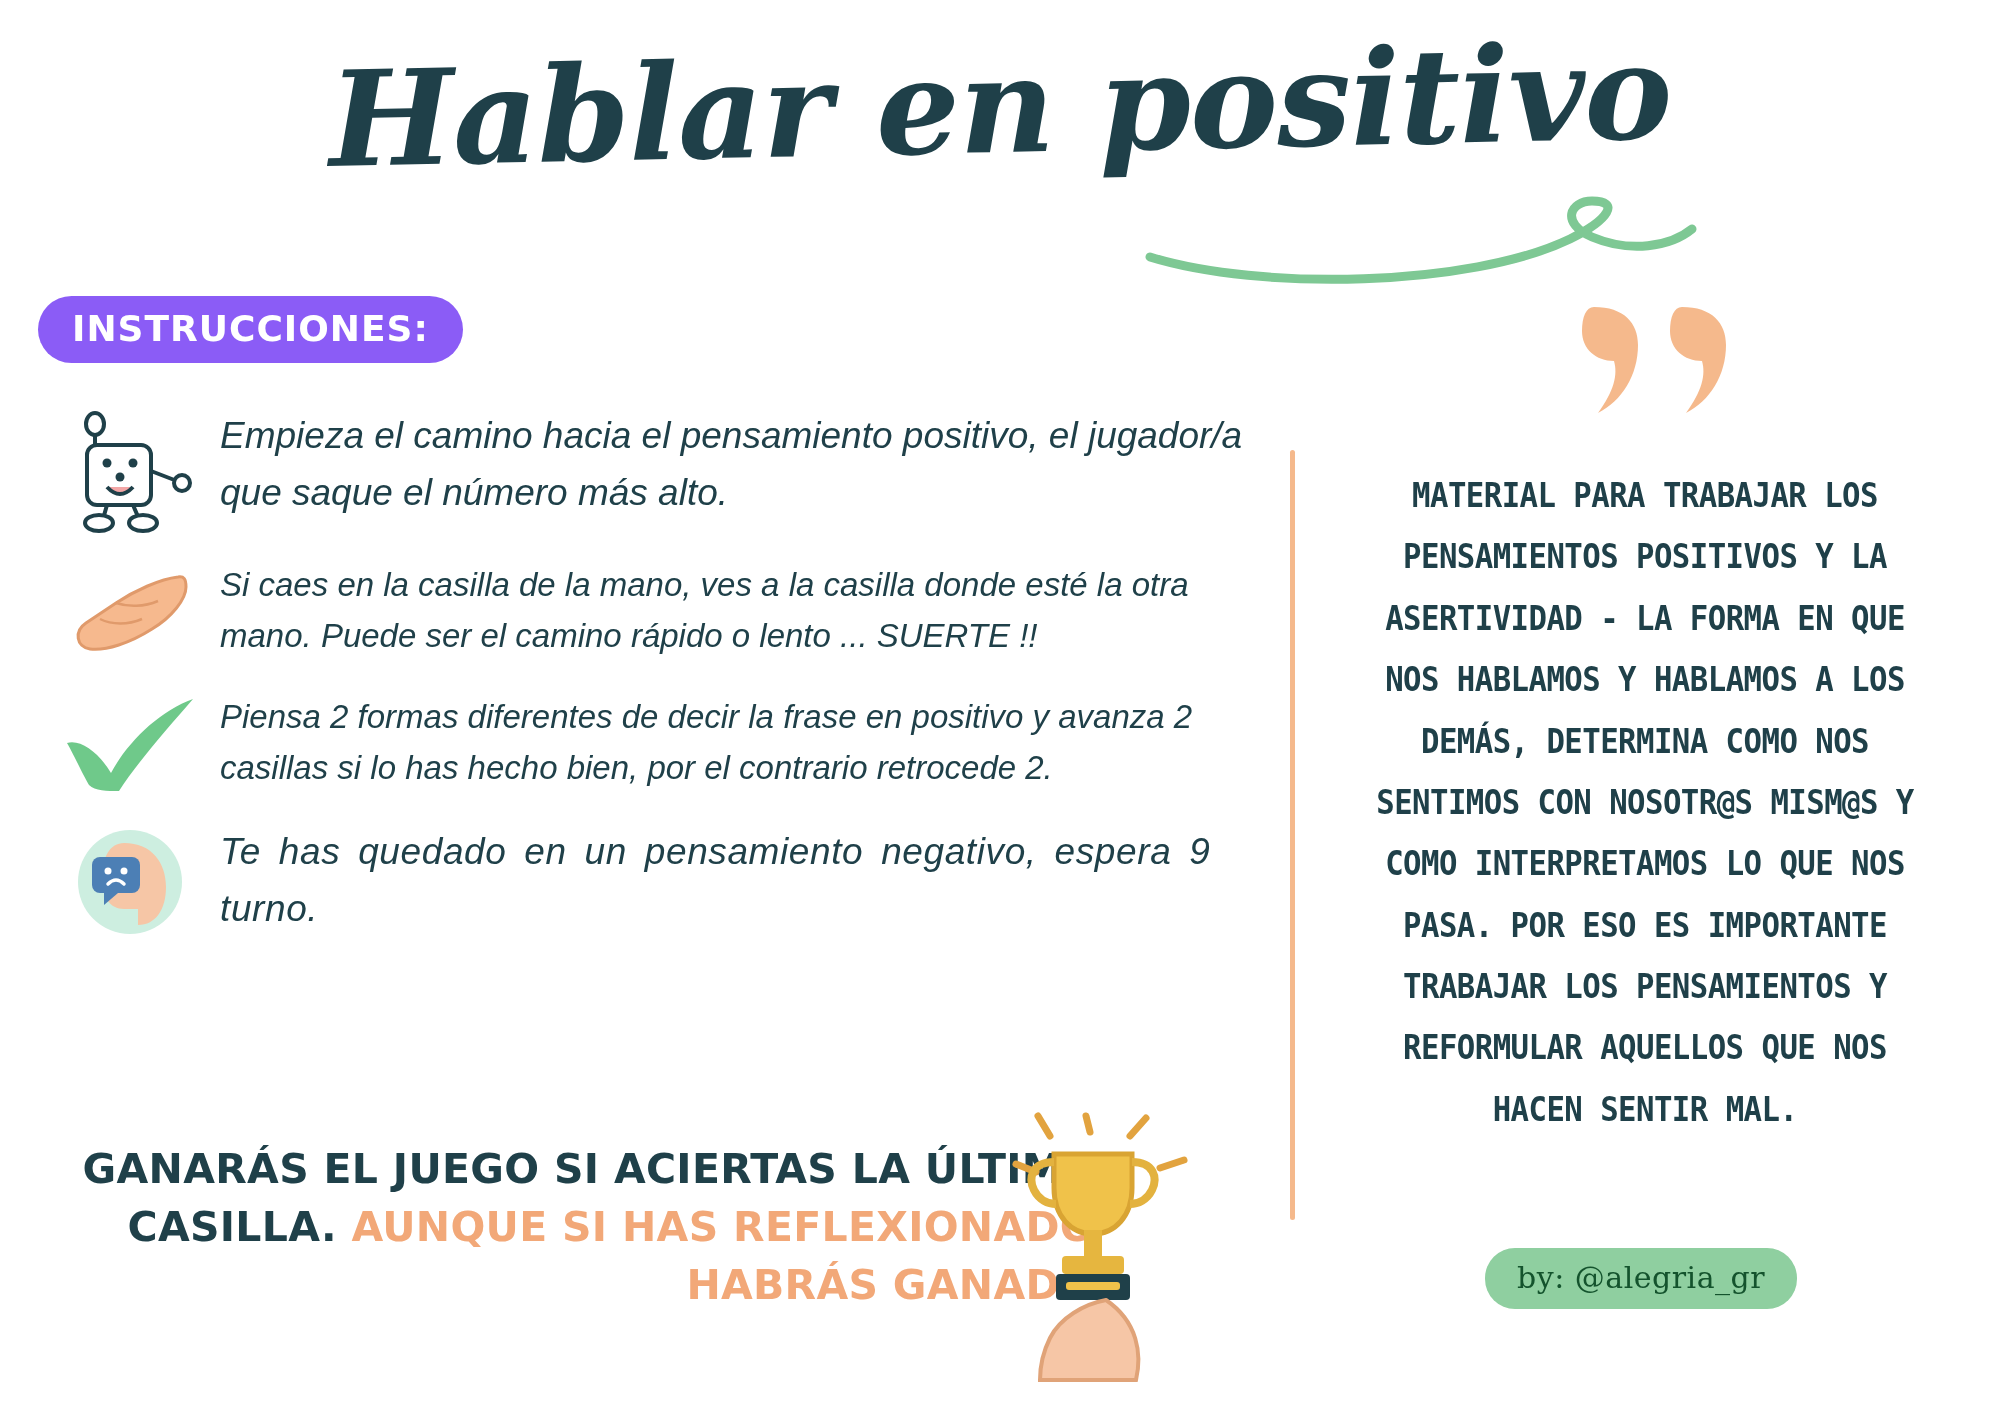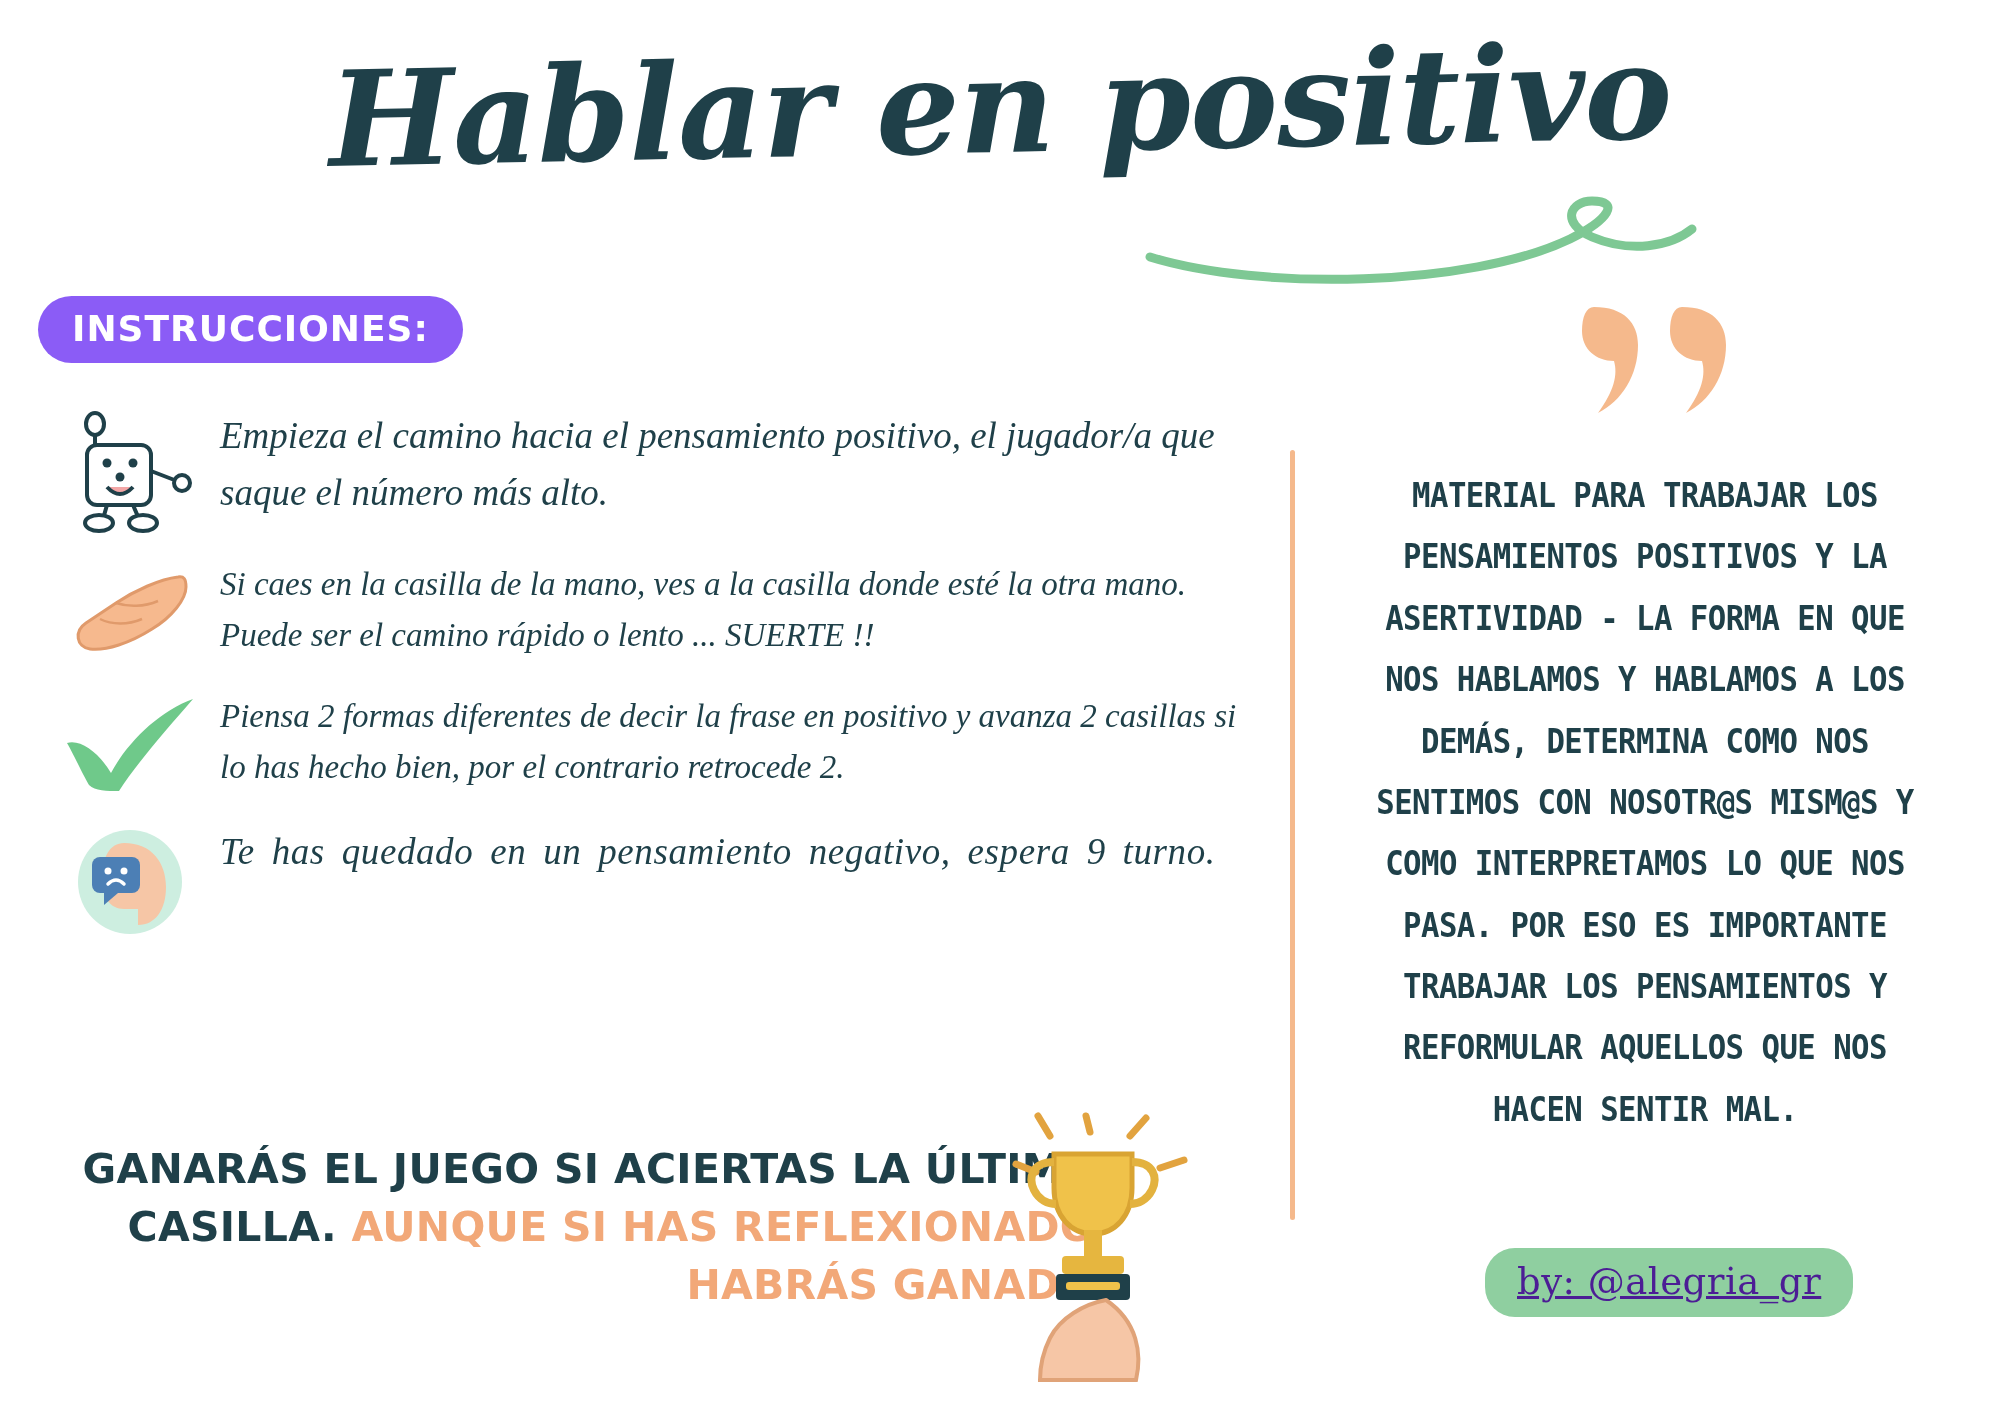--- a/index.html
+++ b/index.html
@@ -74,7 +74,7 @@
     padding-top: 6px;
   }
   .rule-text {
-    font-family: Liberation Serif, serif;
+    font-family: Liberation Sans, sans-serif;
     font-style: italic;
     font-size: 33px;
     line-height: 1.55;

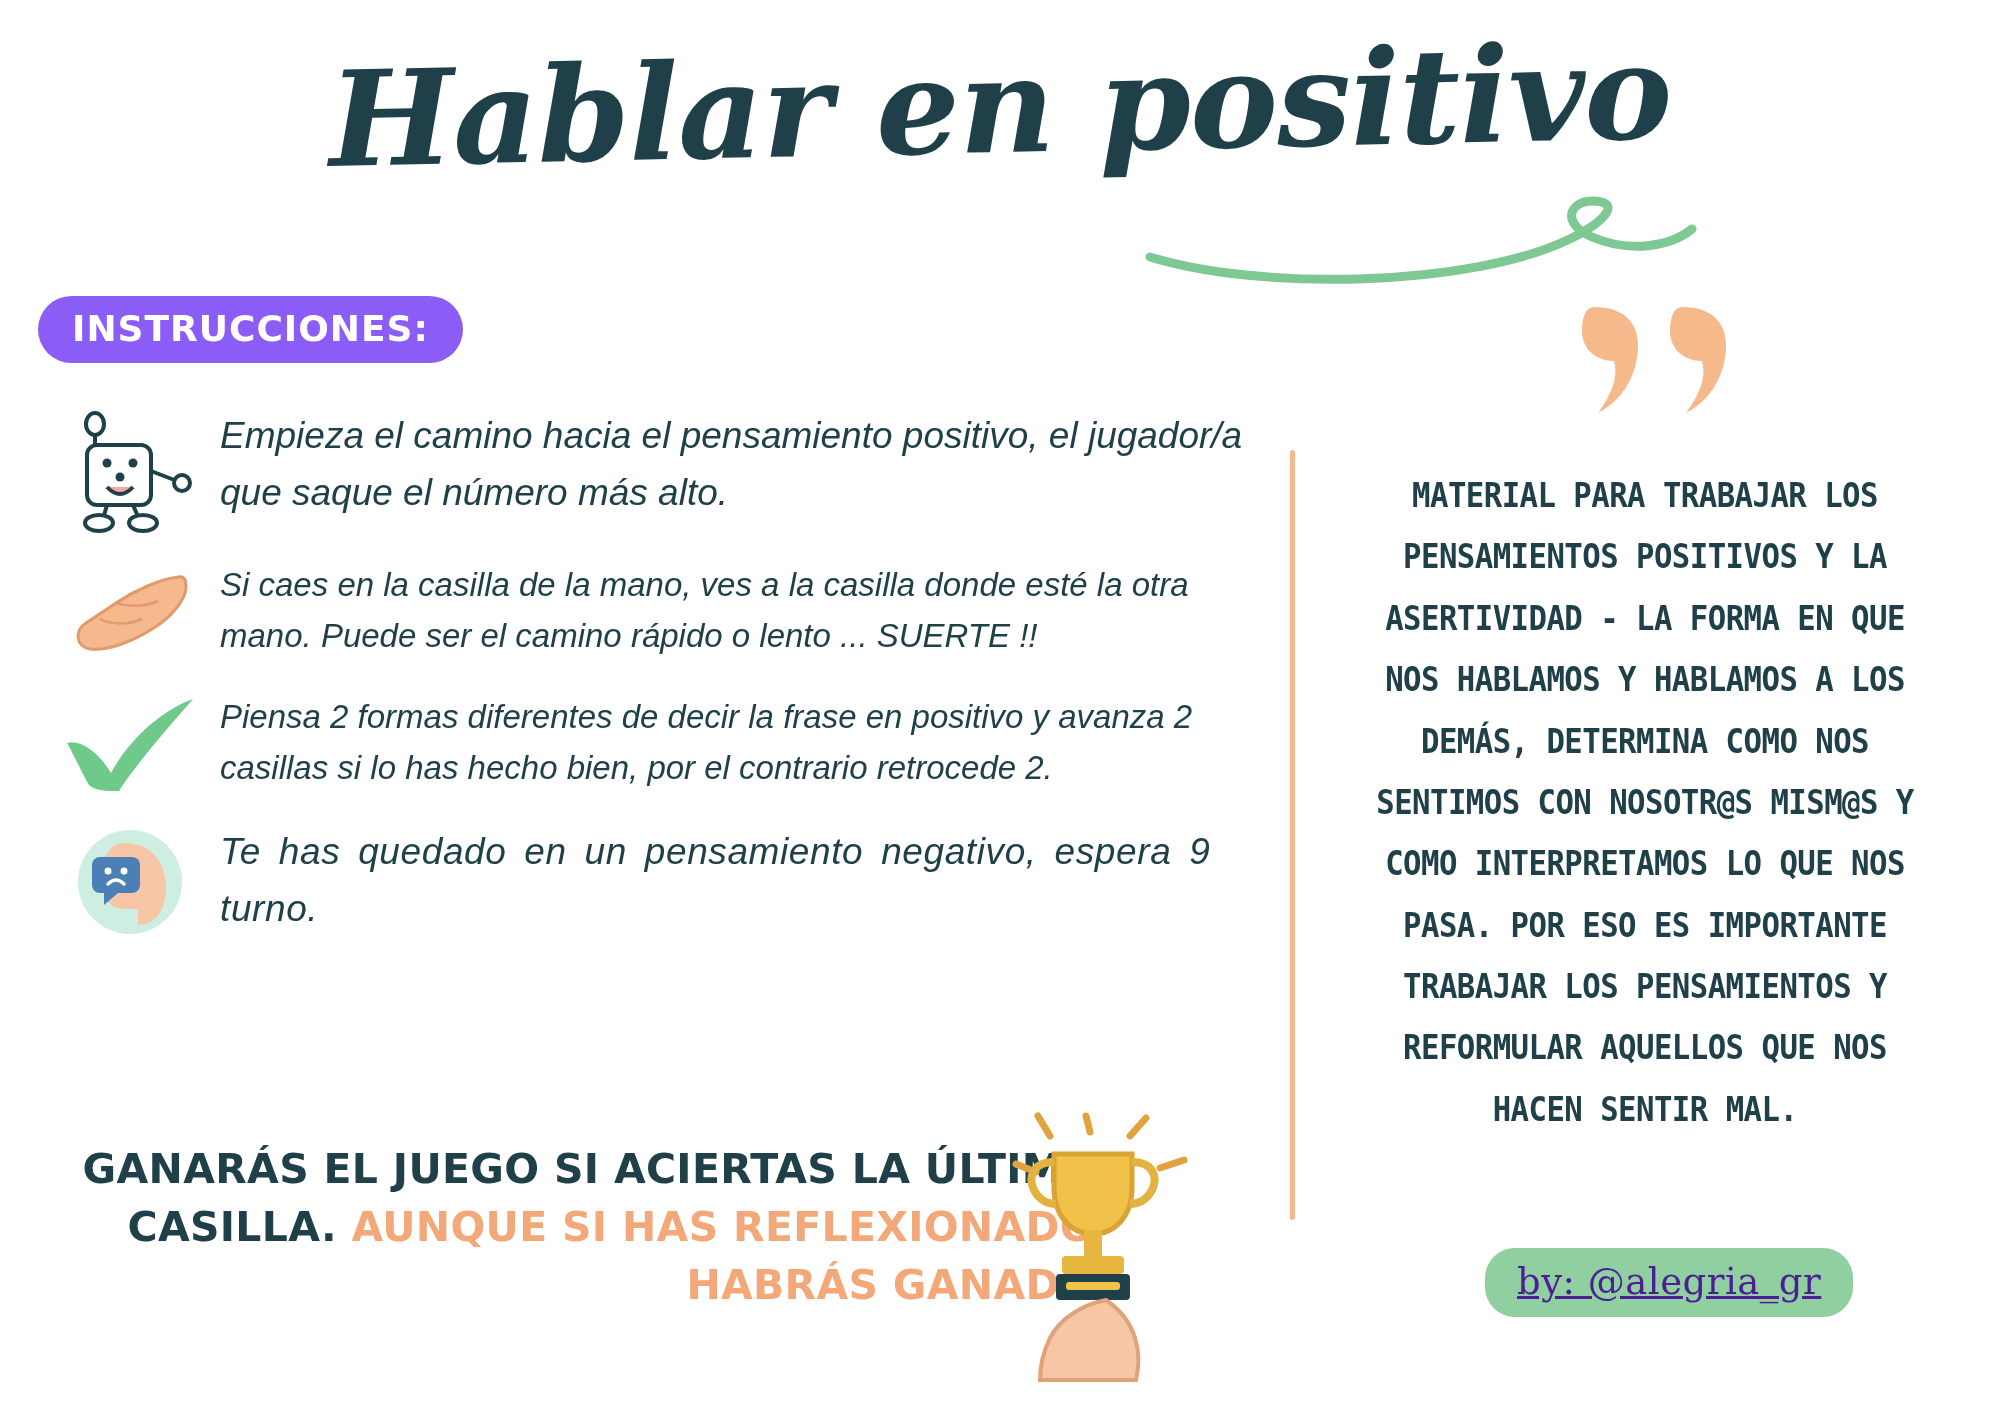--- a/index.html
+++ b/index.html
@@ -136,13 +136,12 @@
     position: absolute;
     top: 1248px; left: 1485px;
     background: #8fcfa0;
-    color: #4c1d95;
+    color: #14532d;
     border-radius: 30px;
     padding: 12px 32px 14px 32px;
     font-family: "DejaVu Serif", serif;
-    font-size: 37px;
+    font-size: 30px;
     letter-spacing: 0.5px;
-    text-decoration: underline;
   }
 
   

